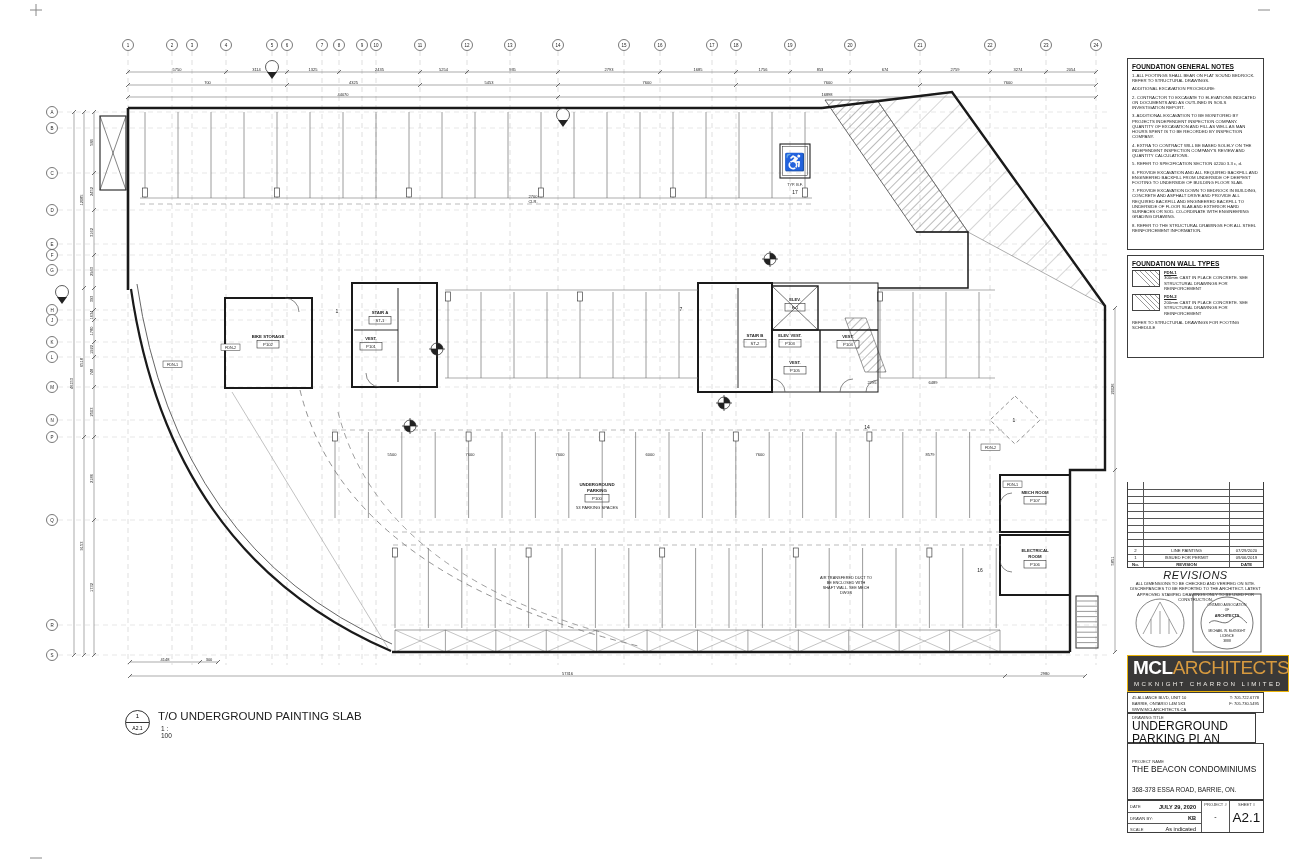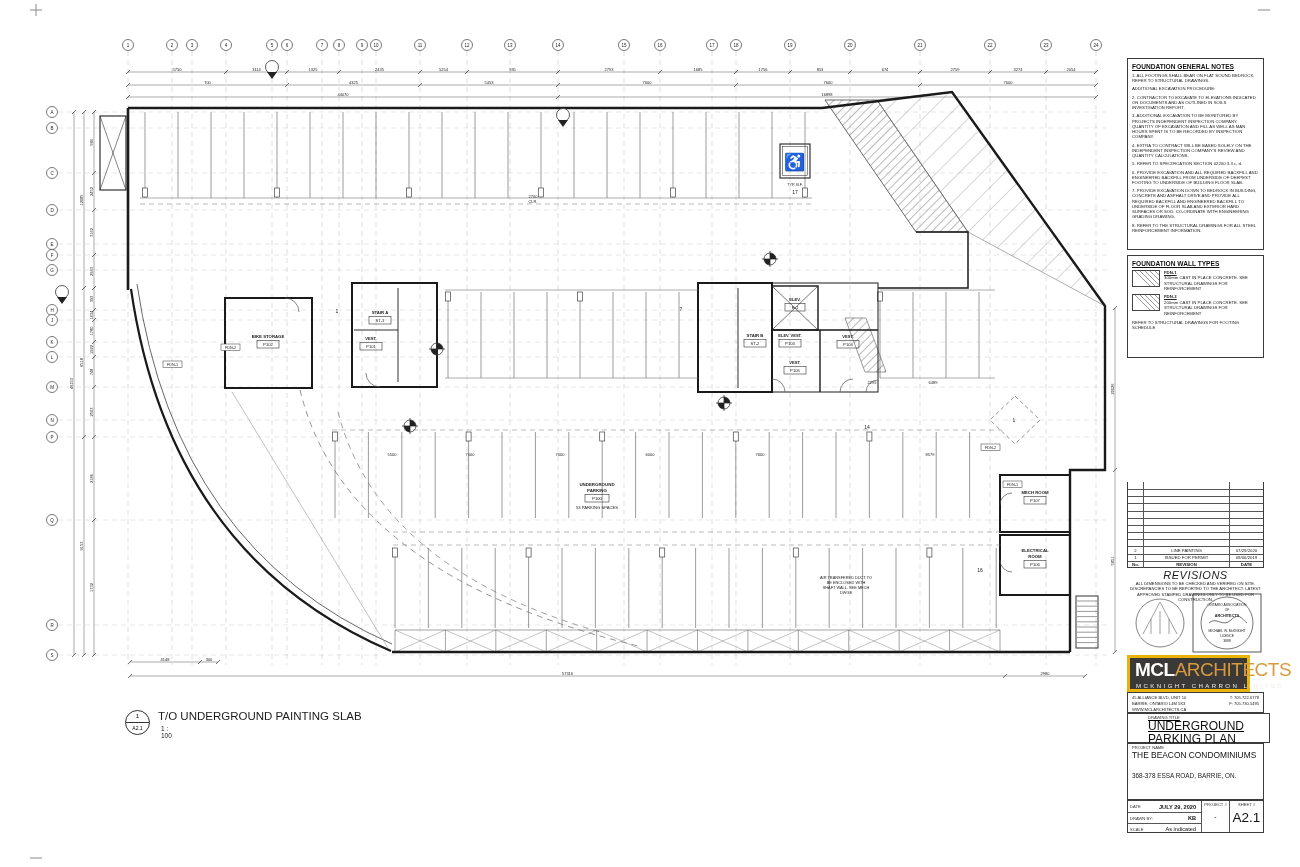--- a/index.html
+++ b/index.html
@@ -749,7 +749,7 @@
     <path d="M82,31 C89,24 96,36 104,28 S115,27 120,31" fill="none" stroke="#333" stroke-width="0.7"></path>
   </svg>
 
-  <div style="position:absolute;left:1127px;top:655px;width:123px;height:37px;background:#3a3938;border:3px solid #eab308;box-sizing:border-box;">
+  <div style="position:absolute;left:1127px;top:655px;width:162px;height:37px;background:#3a3938;border:1px solid #eab308;box-sizing:border-box;">
     <div class="logo-line1">
       <span class="logo-mcl">MCL</span><span class="logo-arch">ARCHITECTS</span>
     </div>

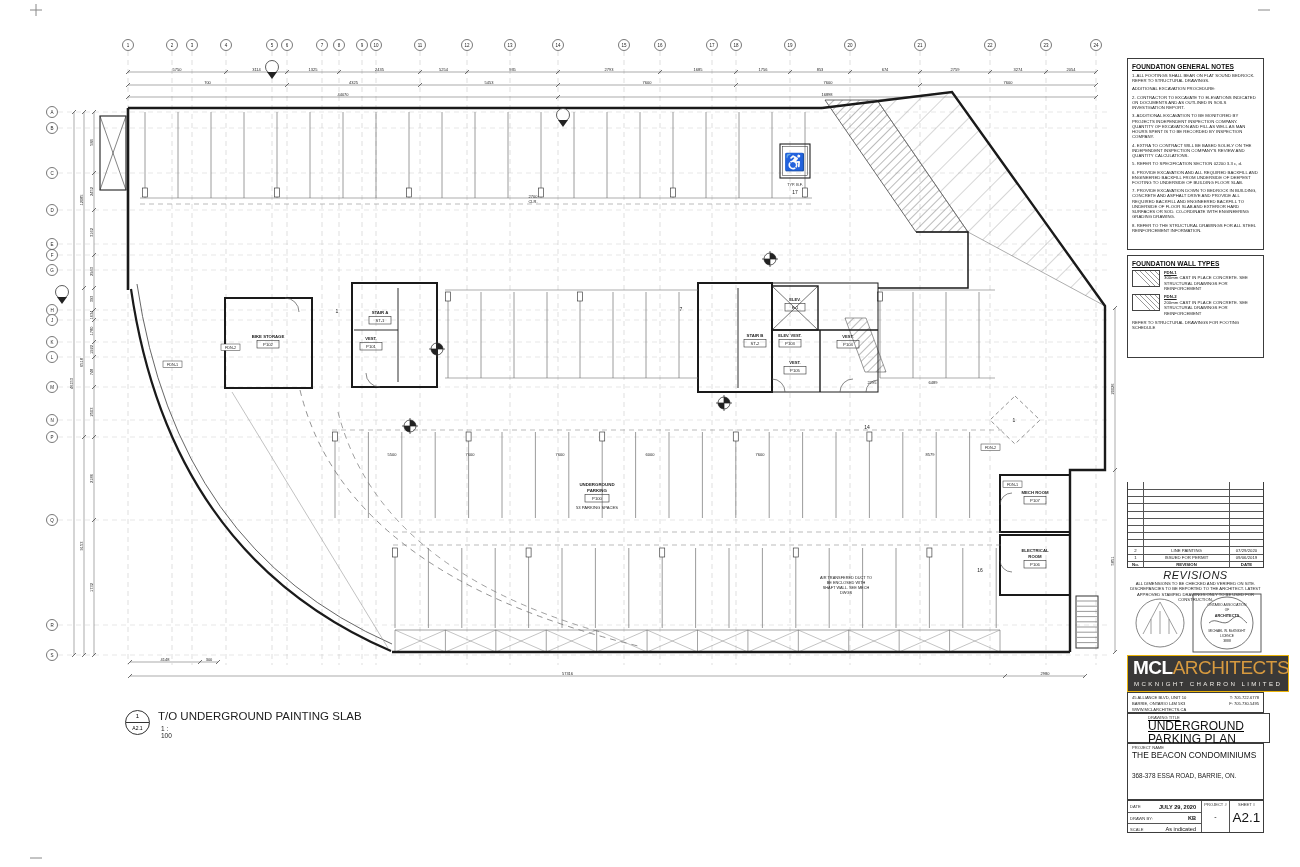--- a/index.html
+++ b/index.html
@@ -768,7 +768,7 @@
     </div>
   </div>
 
-  <div class="tb-box" style="left:1127px;top:713px;width:143px;height:30px;padding:1px 20px;text-decoration:underline;">
+  <div class="tb-box" style="left:1127px;top:713px;width:129px;height:30px;padding:1px 4px;">
     <div class="small-label">DRAWING TITLE</div>
     <div style="font-size:12px;line-height:12.5px;color:#111;">UNDERGROUND PARKING PLAN</div>
   </div>

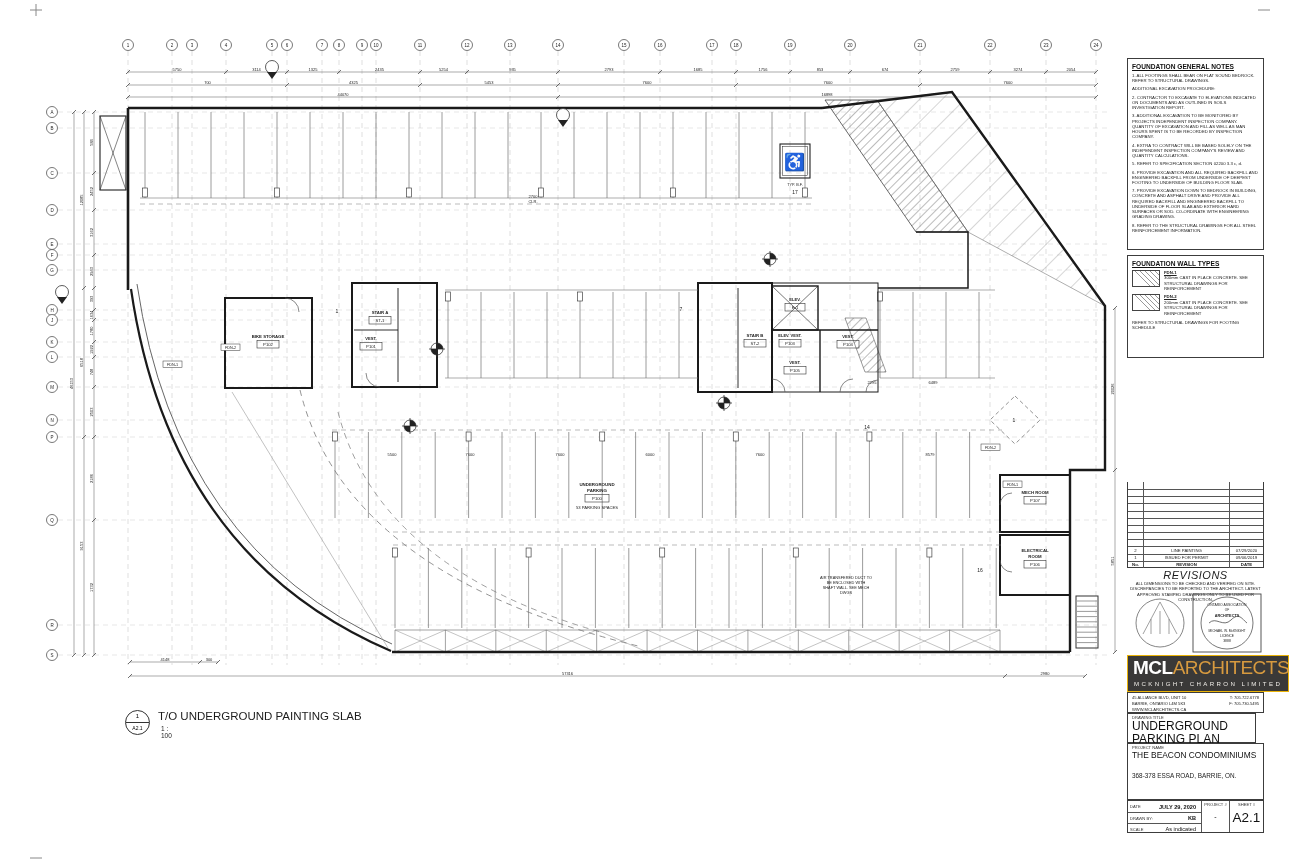--- a/index.html
+++ b/index.html
@@ -773,7 +773,7 @@
     <div style="font-size:12px;line-height:12.5px;color:#111;">UNDERGROUND PARKING PLAN</div>
   </div>
 
-  <div class="tb-box" style="left:1127px;top:743px;width:137px;height:57px;padding:1px 4px;">
+  <div class="tb-box" style="left:1127px;top:743px;width:137px;height:57px;padding:15px 4px;">
     <div class="small-label">PROJECT NAME</div>
     <div style="font-size:8.4px;color:#111;">THE BEACON CONDOMINIUMS</div>
     <div style="font-size:6.4px;color:#222;margin-top:12px;">368-378 ESSA ROAD, BARRIE, ON.</div>

